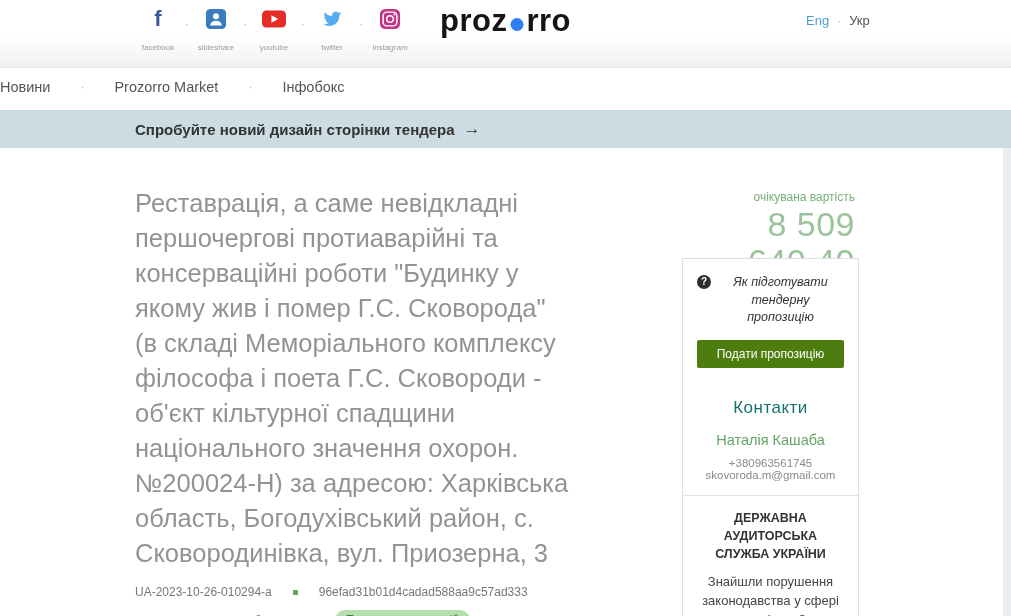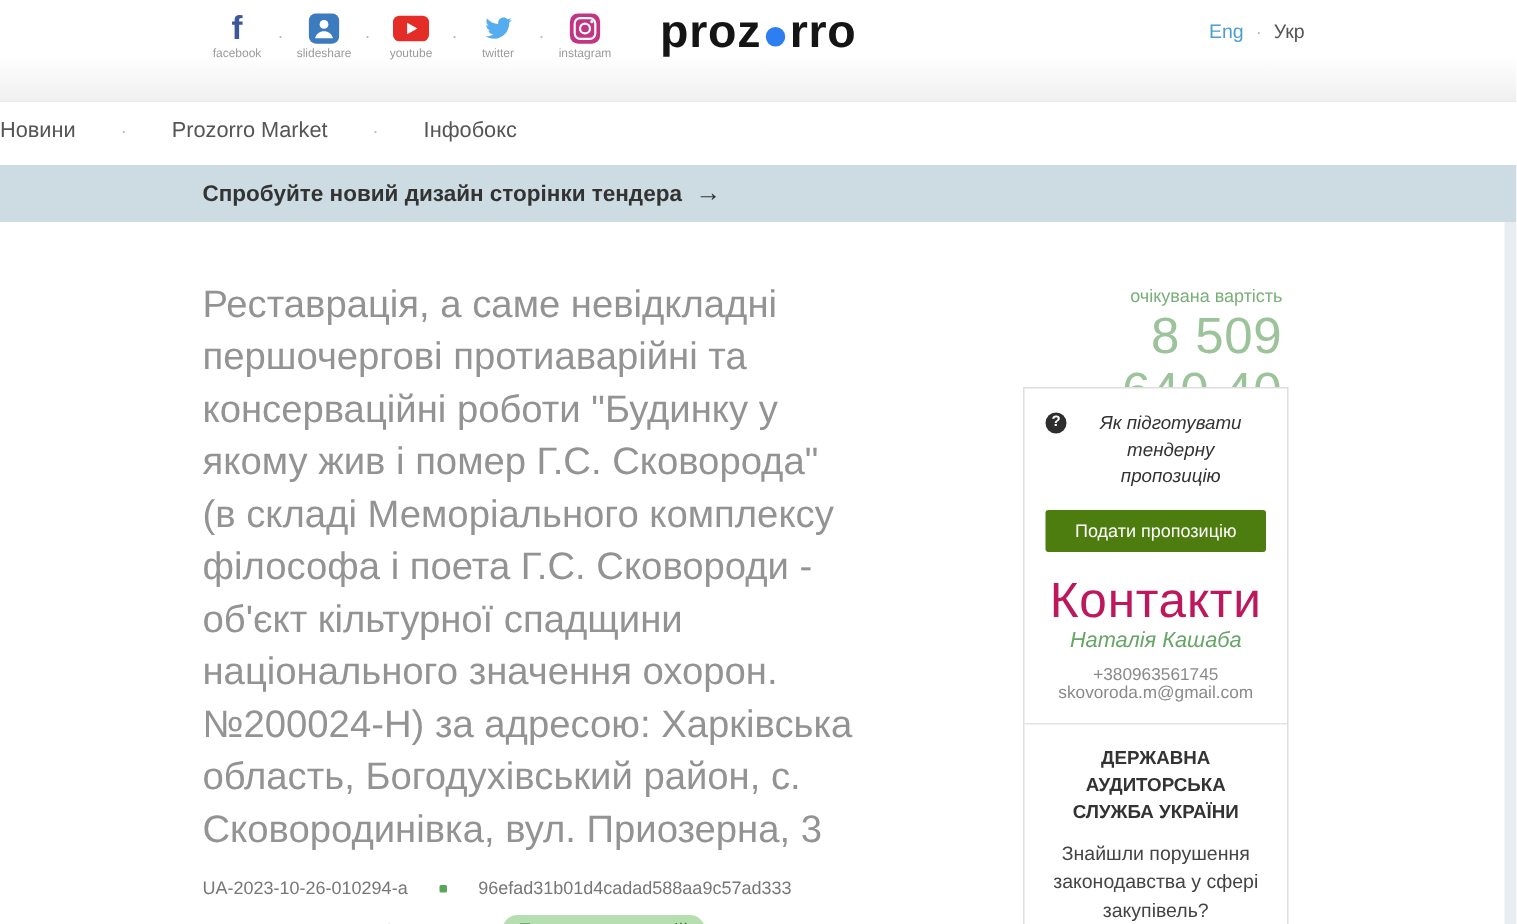--- a/index.html
+++ b/index.html
@@ -18,7 +18,7 @@
   .social { position:absolute; left:133px; top:7px; display:flex; align-items:flex-start; }
   .social-item { display:flex; flex-direction:column; align-items:center; width:50px; text-decoration:none; cursor:pointer; }
   .social-icon-box { height:24px; display:flex; align-items:center; justify-content:center; }
-  .social-label { margin-top:0; font-size:8px; color:#9b9b9b;text-align:center; }
+  .social-label { margin-top:12px; font-size:8px; color:#9b9b9b;text-align:center; }
   .sep-dot { color:#b5b5b5; font-size:12px; margin:10px 2px 0; }
   .fb-glyph { font-size:22px; font-weight:700; color:#3b5998; line-height:22px; }
 

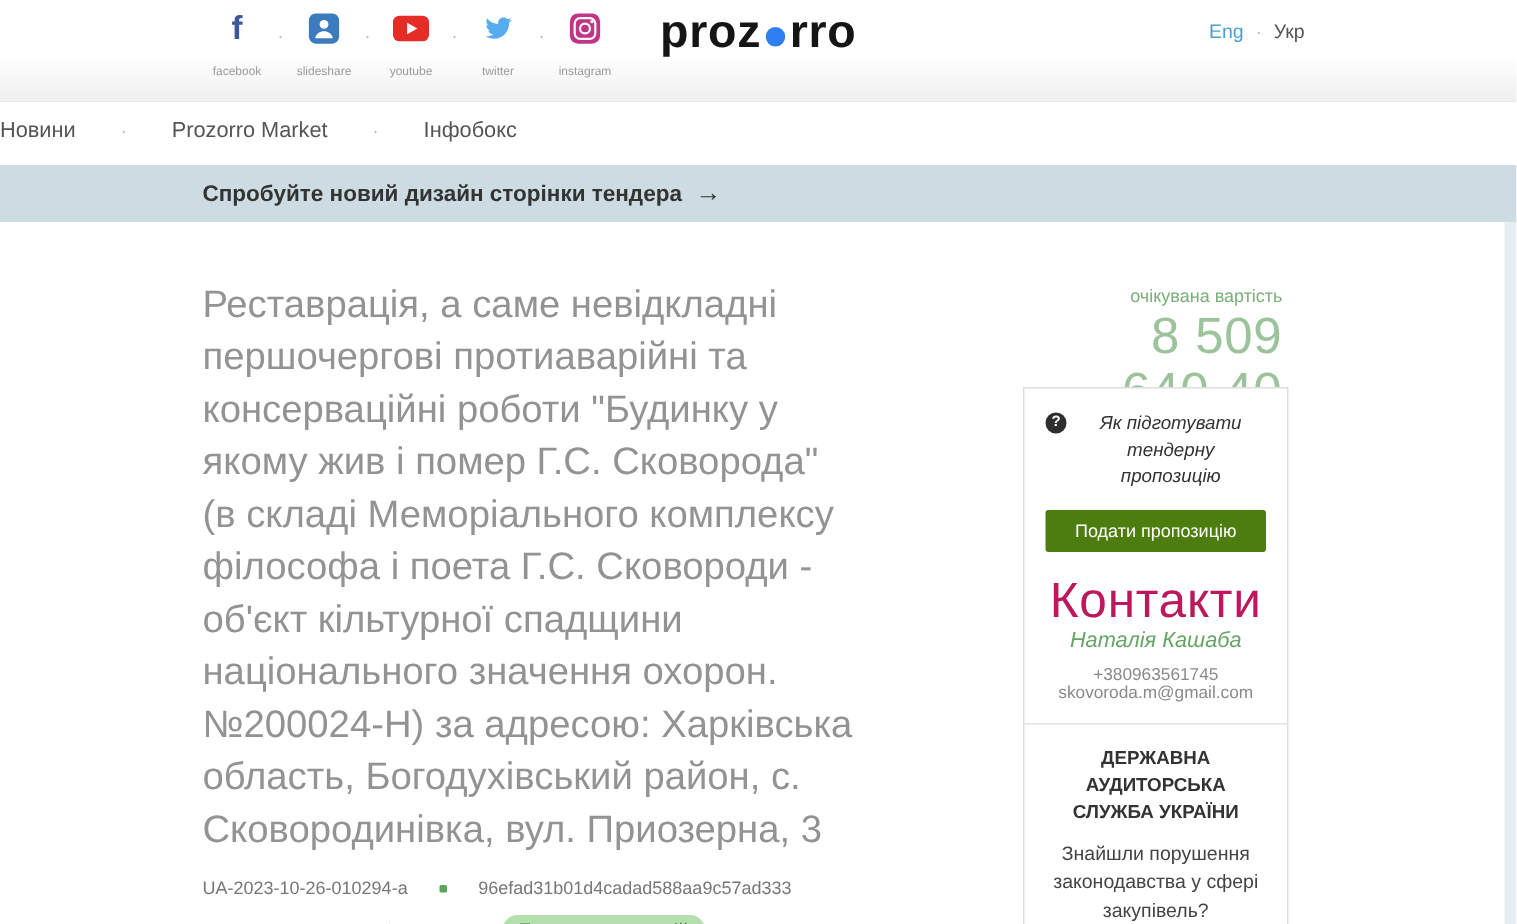--- a/index.html
+++ b/index.html
@@ -77,7 +77,7 @@
   .submit-btn { display:block; margin:13px auto 0; width:147px; height:28px;
                 background:#4d7c0f; color:#fff; border:none; border-radius:2px;
                 font-size:12px; font-family:inherit; cursor:pointer; }
-  .contacts-title { margin-top:13px; font-size:33px; font-weight:400; color:#be185d; letter-spacing:0.5px; }
+  .contacts-title { margin-top:30px; font-size:17px; font-weight:400; color:#0f766e; letter-spacing:0.5px; }
   .contact-name { font-size:14.5px; color:#67a567;font-style:italic; }
   .contact-phone { margin-top:9px; font-size:11.5px; color:#8a8a8a; }
   .contact-email { margin-top:0; font-size:11.5px; color:#8a8a8a; }

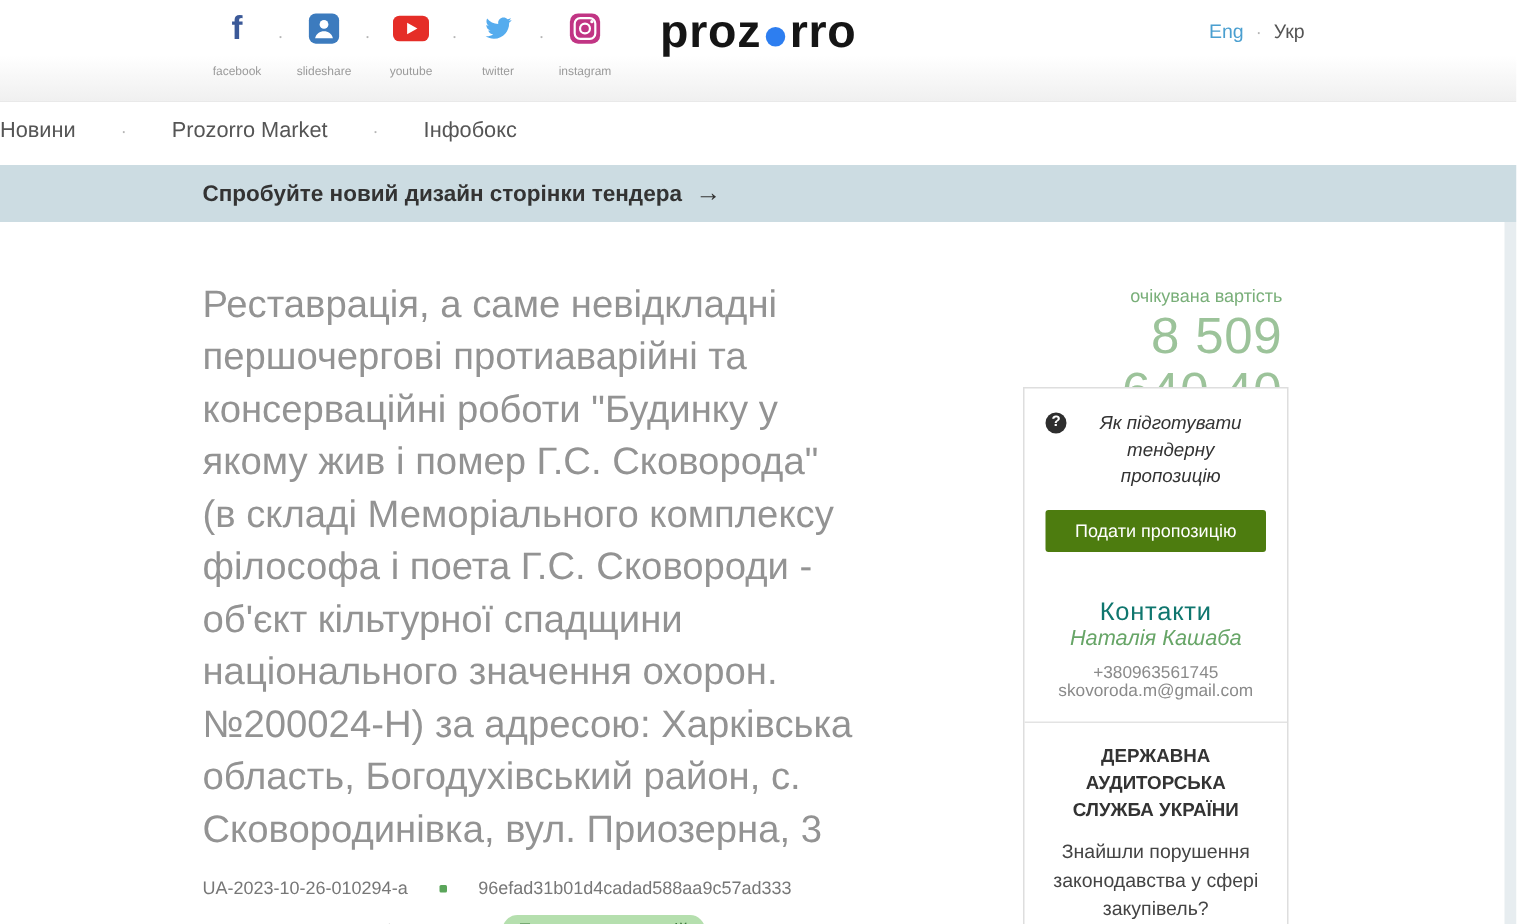--- a/index.html
+++ b/index.html
@@ -78,7 +78,7 @@
                 background:#4d7c0f; color:#fff; border:none; border-radius:2px;
                 font-size:12px; font-family:inherit; cursor:pointer; }
   .contacts-title { margin-top:30px; font-size:17px; font-weight:400; color:#0f766e; letter-spacing:0.5px; }
-  .contact-name { font-size:14.5px; color:#67a567;font-style:italic; }
+  .contact-name { margin-top:14px; font-size:14.5px; color:#67a567; }
   .contact-phone { margin-top:9px; font-size:11.5px; color:#8a8a8a; }
   .contact-email { margin-top:0; font-size:11.5px; color:#8a8a8a; }
   .card hr { border:none; border-top:1px solid #e3e3e3; margin:14px -14px 0; }

